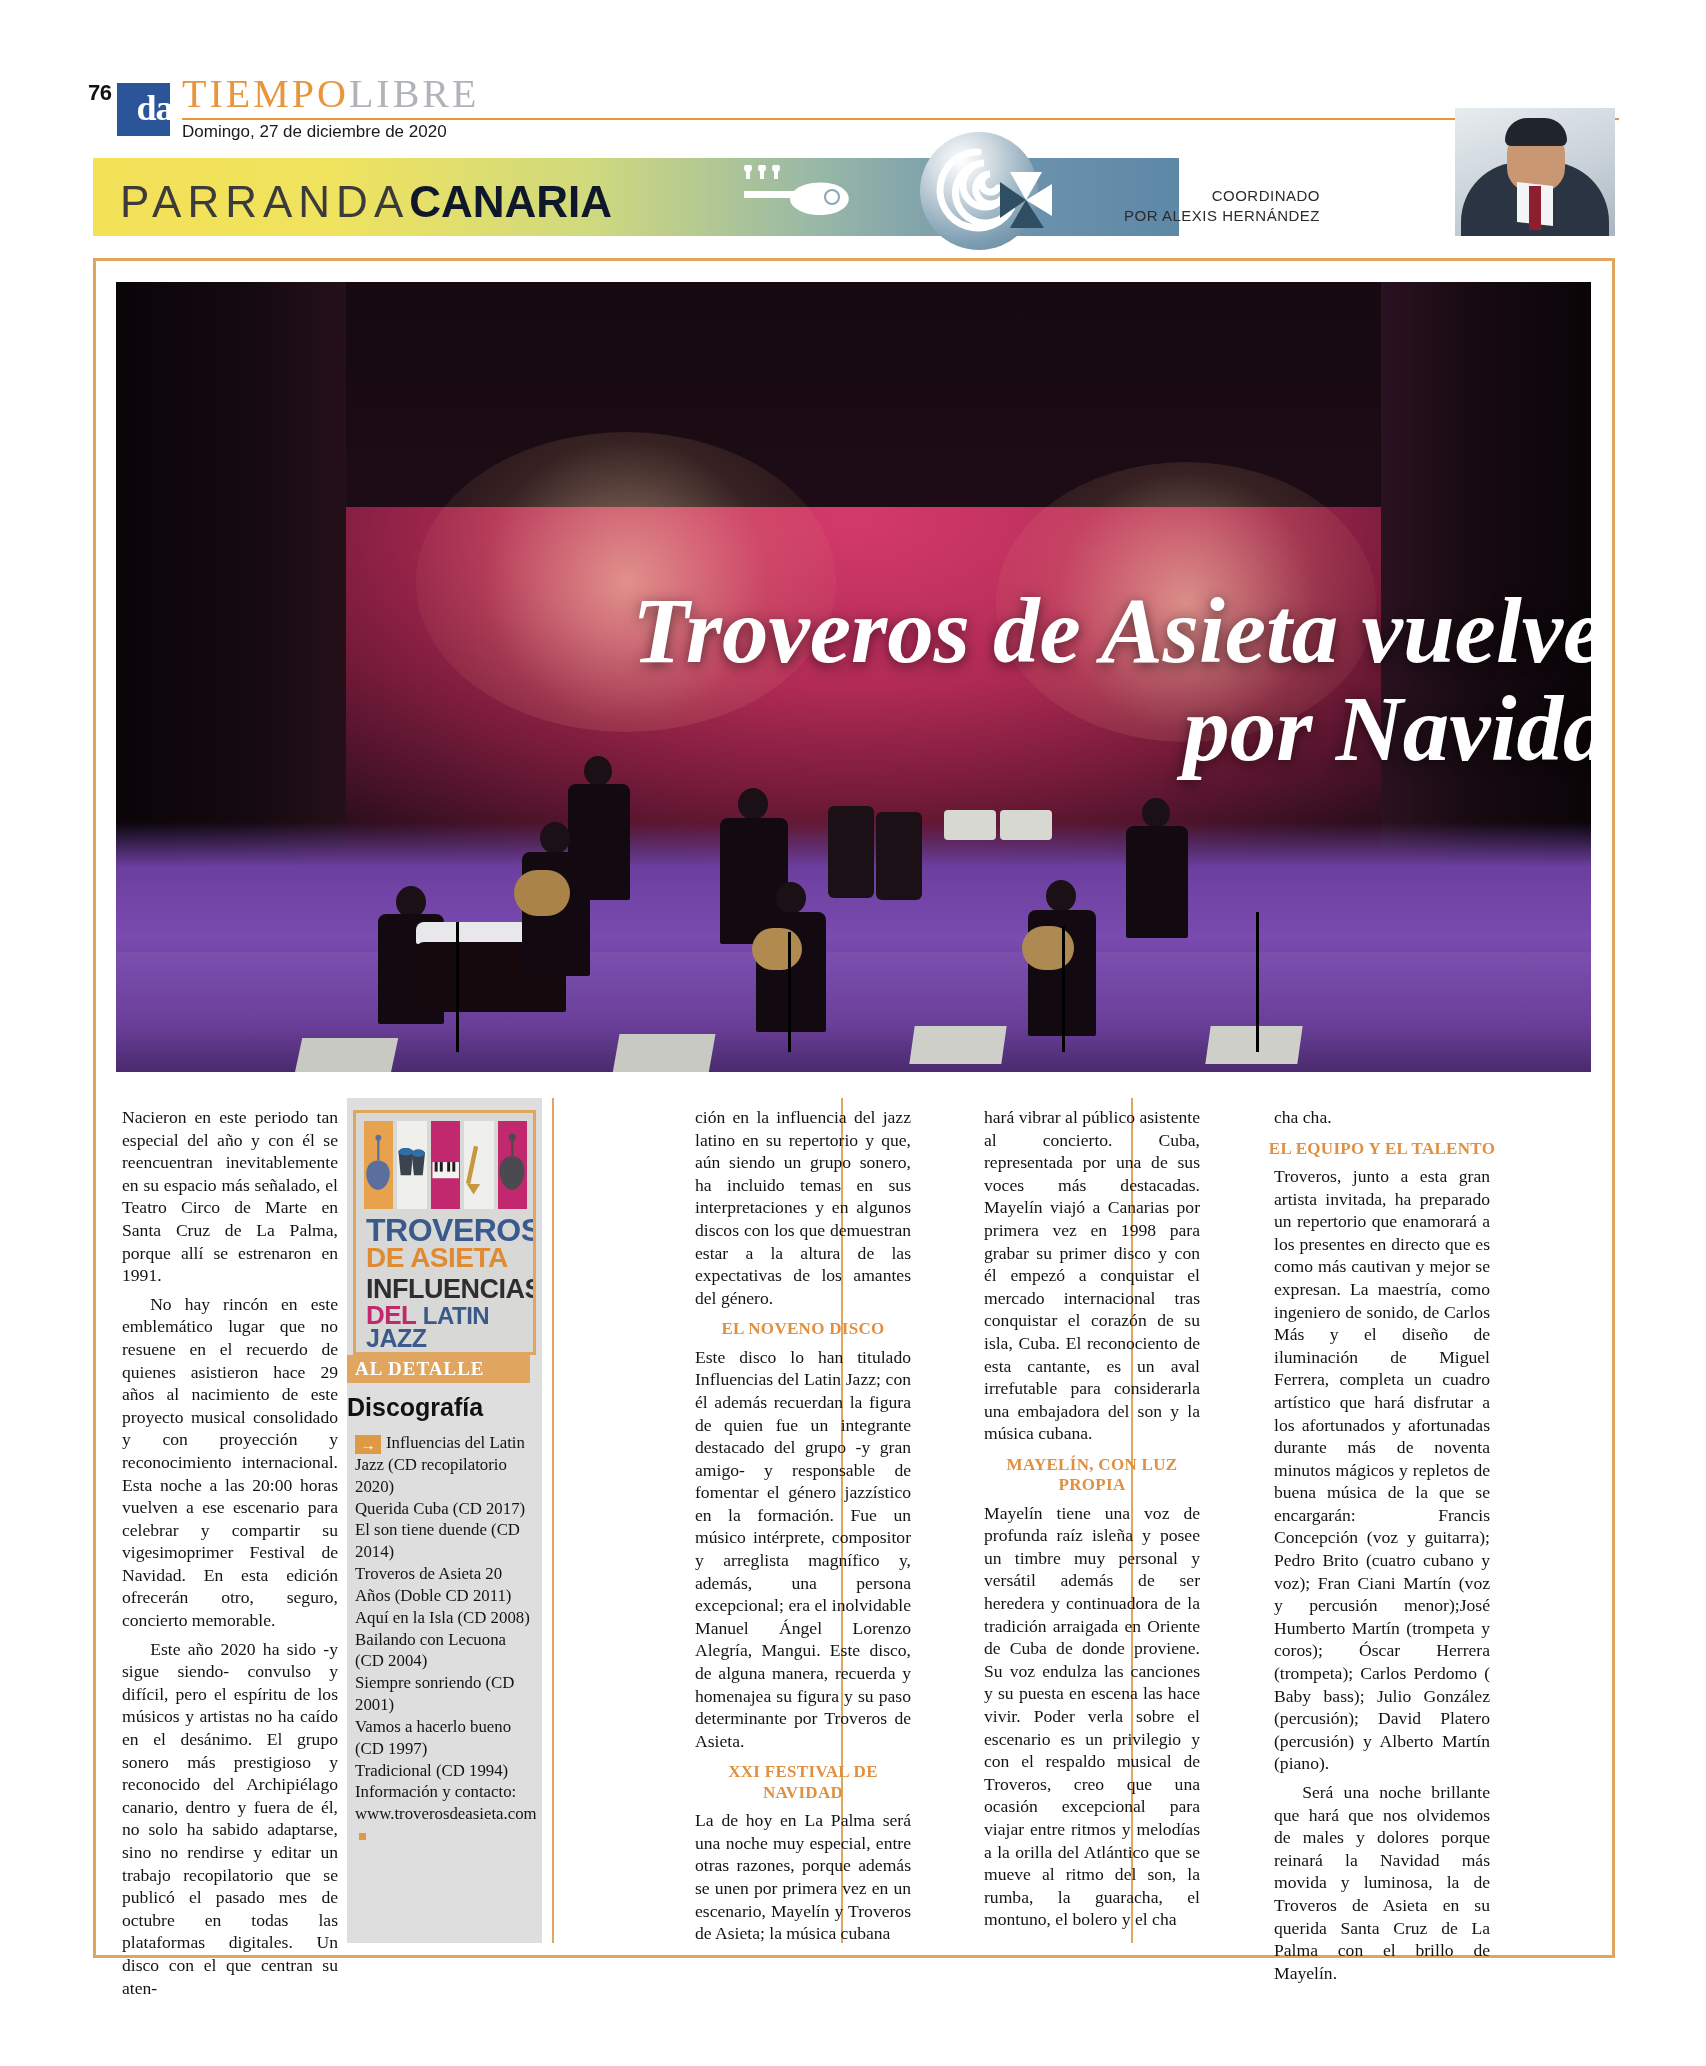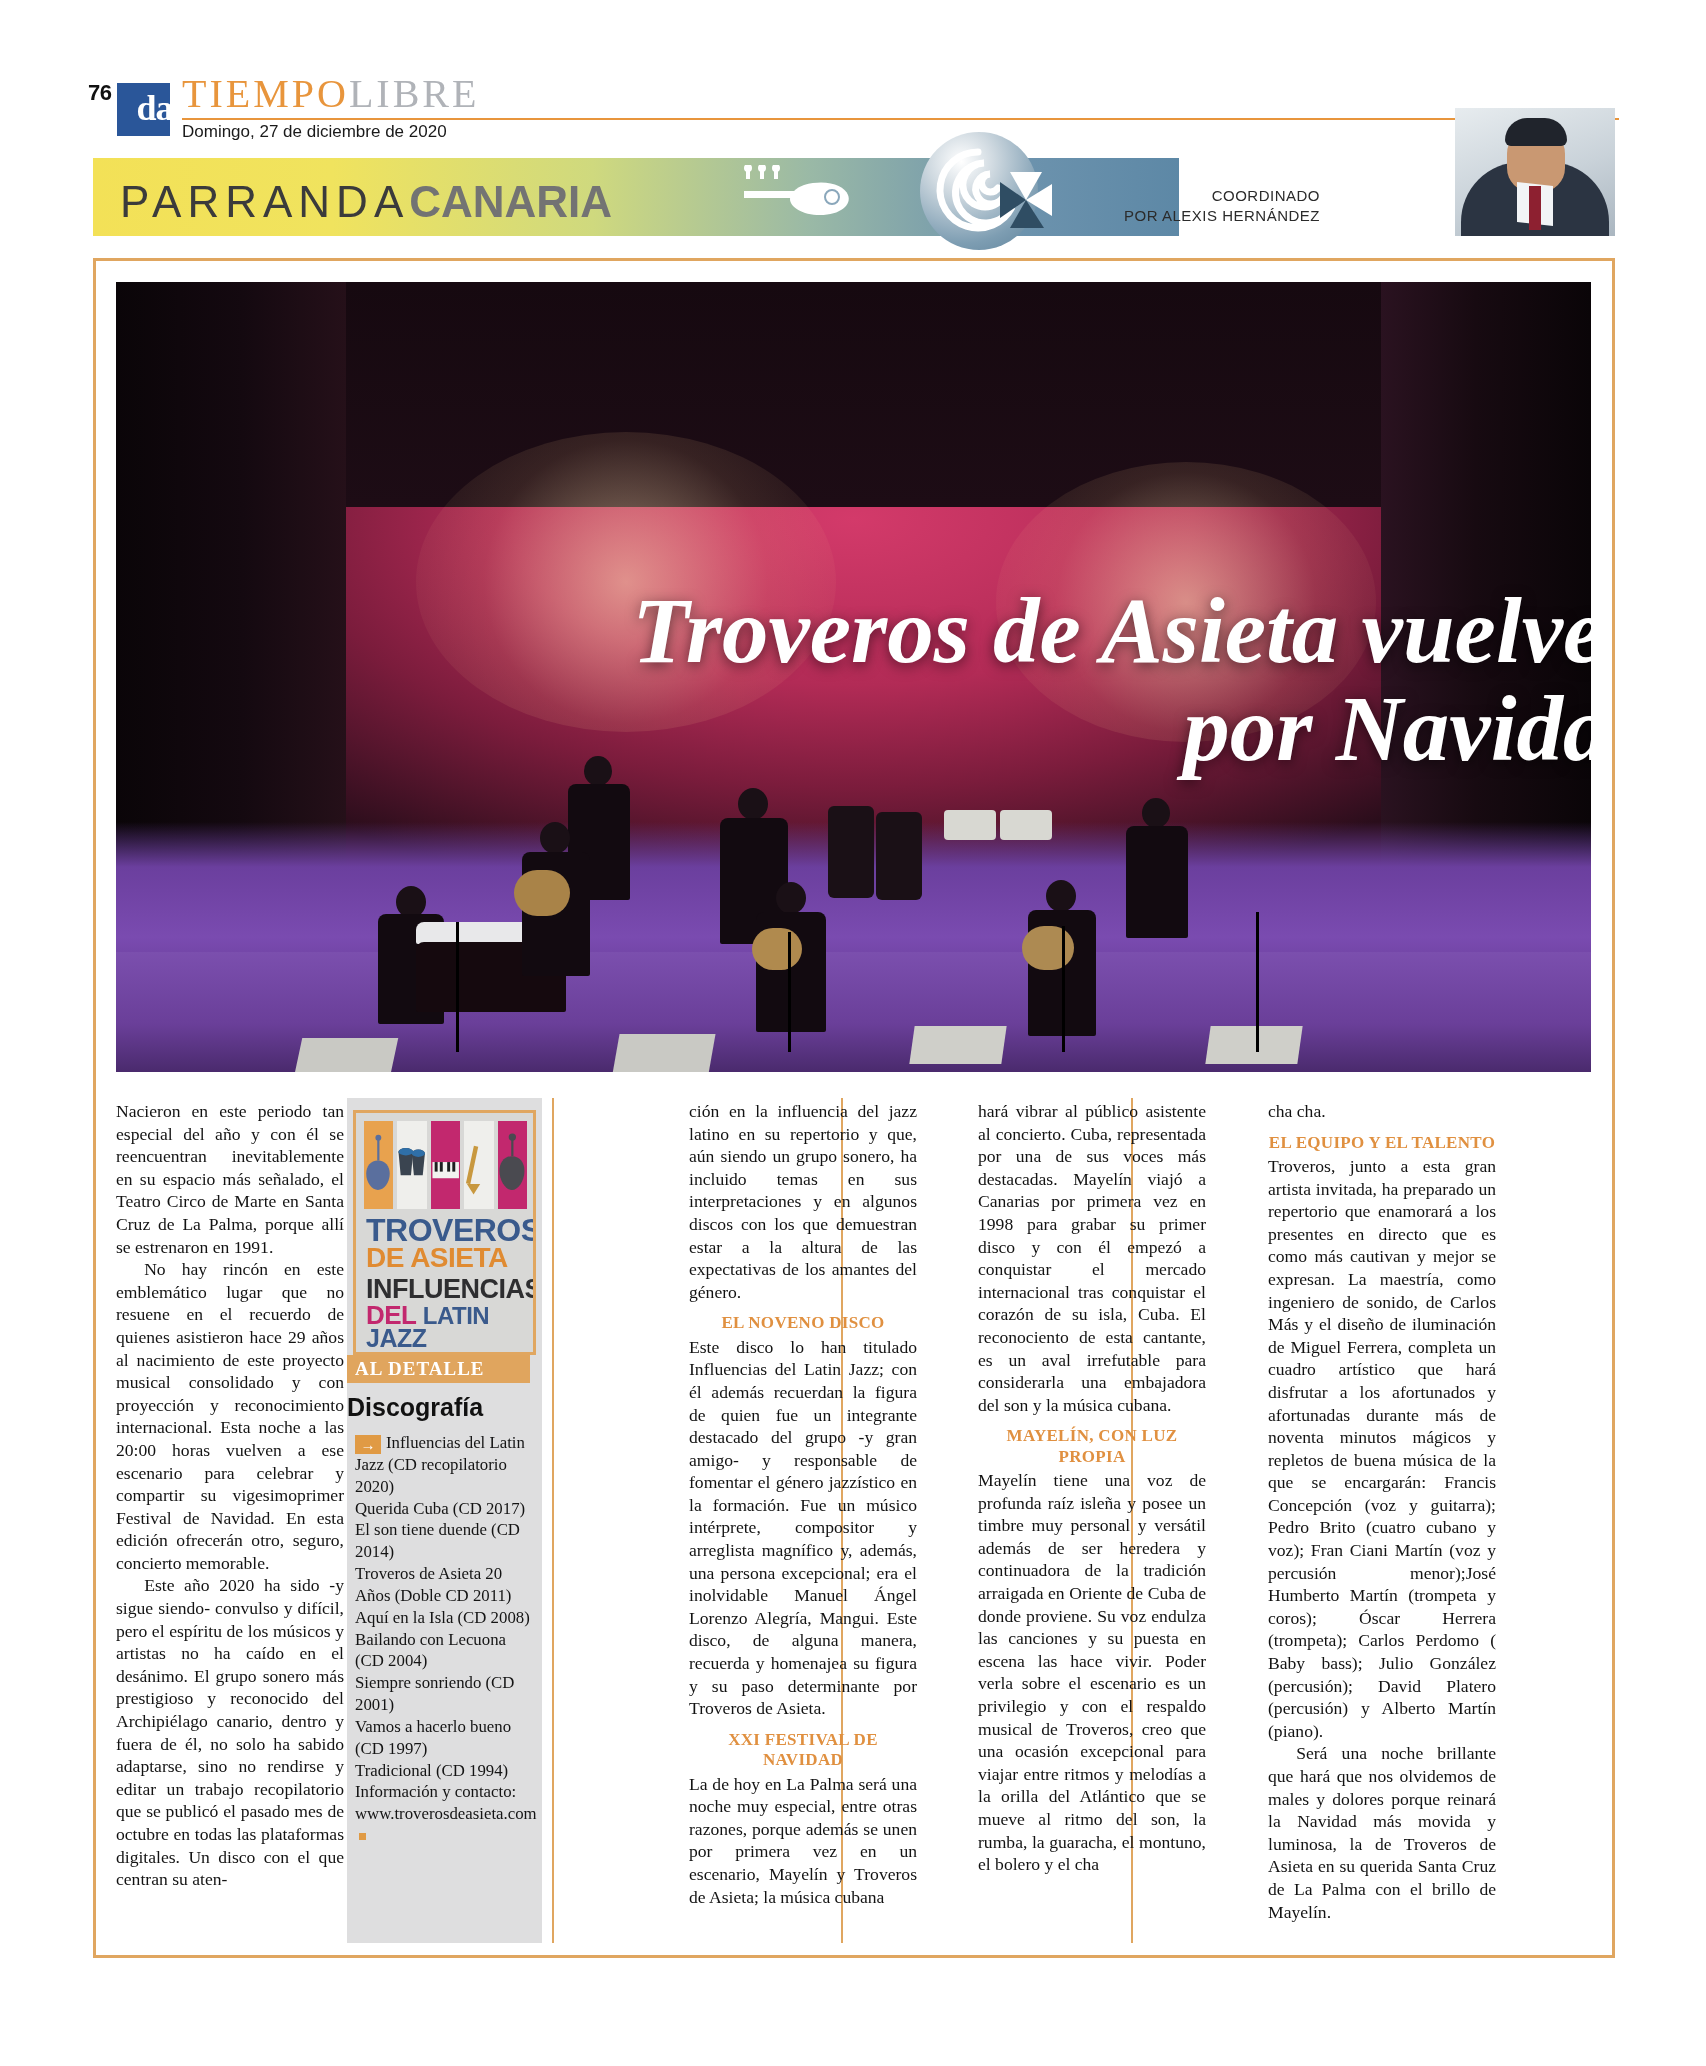--- a/index.html
+++ b/index.html
@@ -68,7 +68,7 @@
     white-space:nowrap;
   }
   .banner-title .p1 { color:#3b3b3b; letter-spacing:6px; font-weight:normal;}
-  .banner-title .p2 { color:#737373; letter-spacing:0px; }
+  .banner-title .p2 { color:#0f172a; letter-spacing:0px; }
 
   .banner-emblem {
     position:absolute; left:900px; top:132px; width:190px; height:118px;

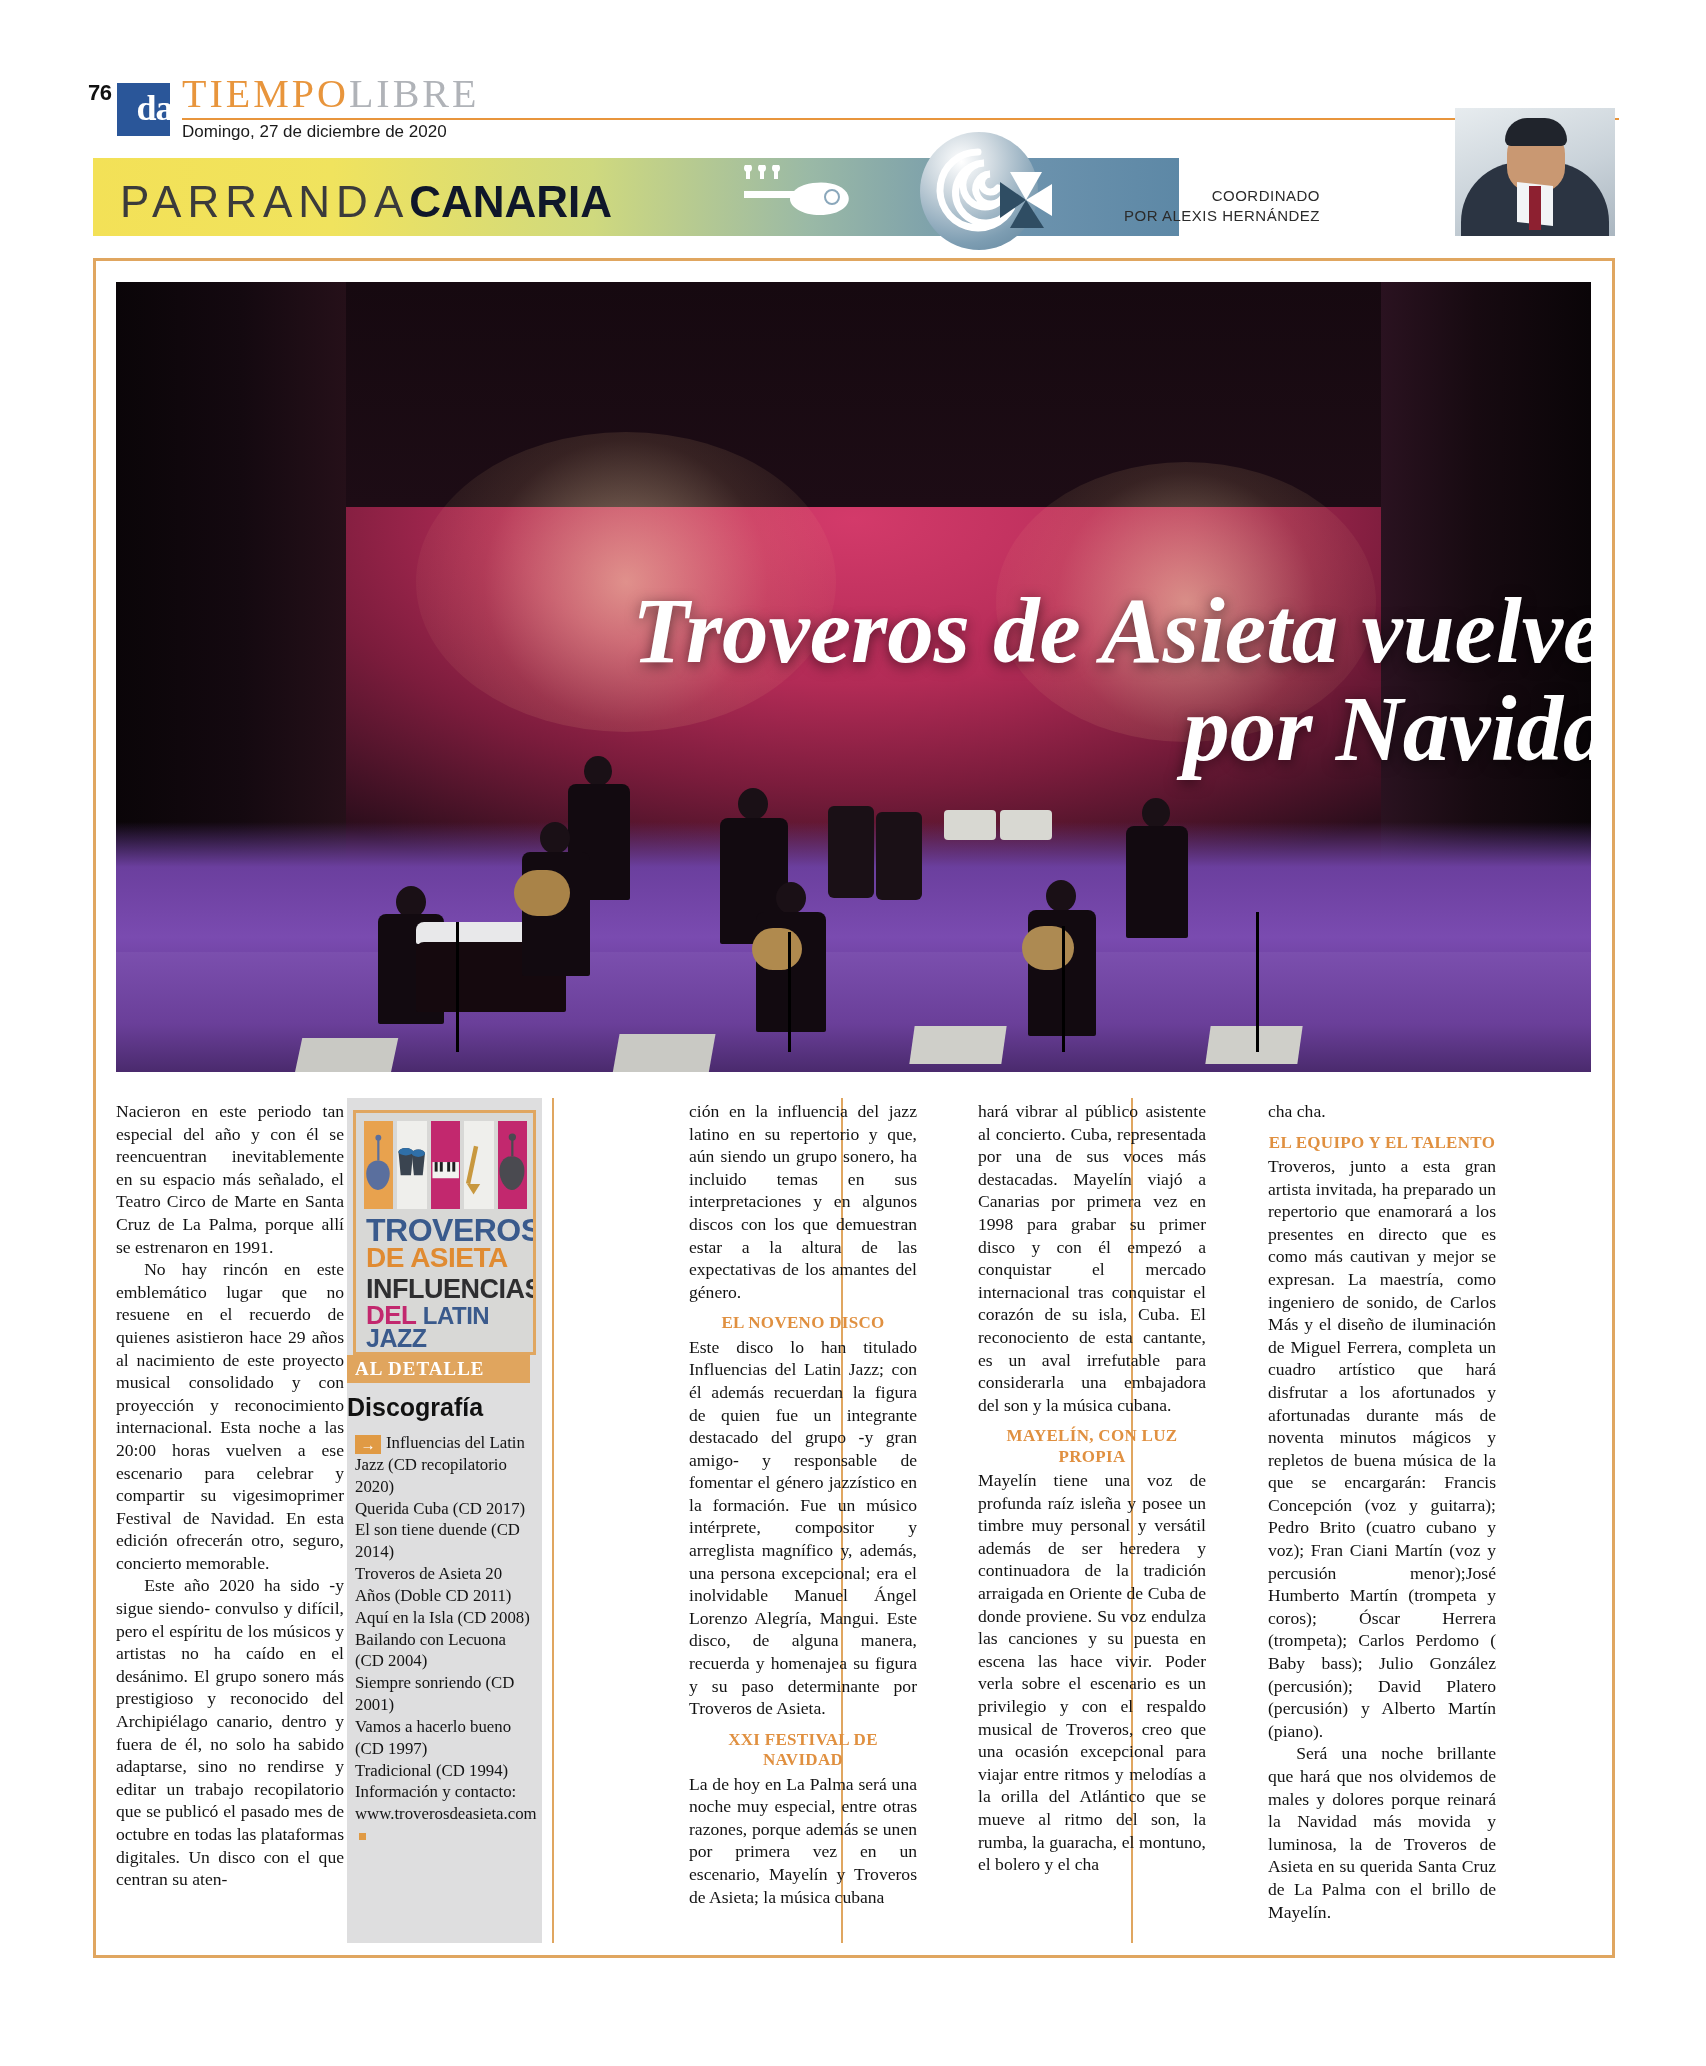--- a/index.html
+++ b/index.html
@@ -164,7 +164,7 @@
     hyphens:auto;
     -webkit-hyphens:auto;
   }
-  .col p { margin:0; text-indent:1.6em; }
+  .col p { margin:6px; text-indent:1.6em; }
   .col p.first { text-indent:0; }
   .c1 { left:0px; }
   .c2 { left:573px; width:228px; }

